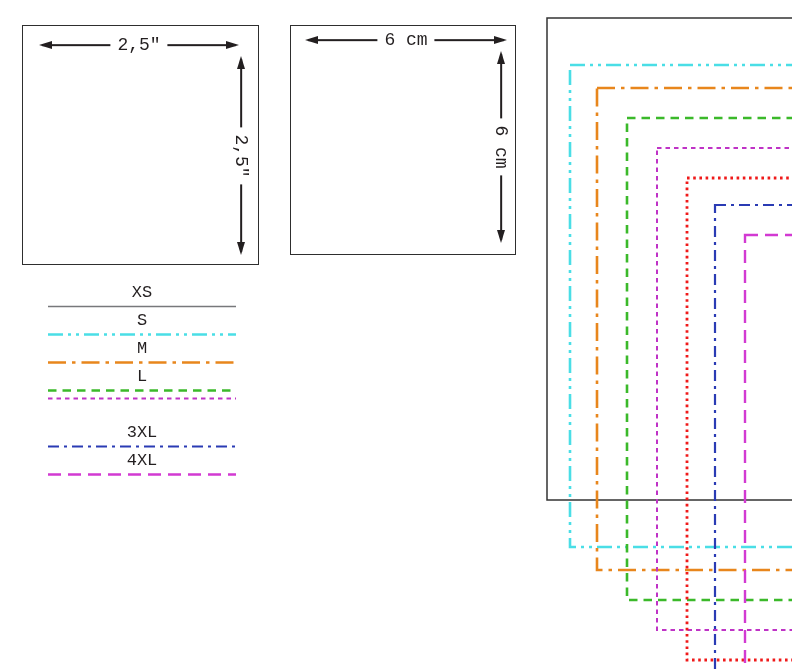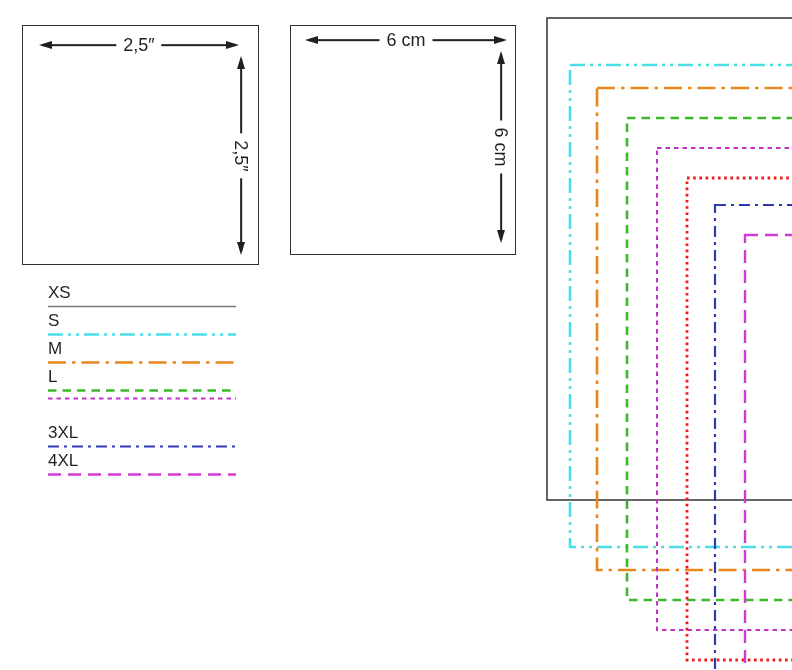--- a/index.html
+++ b/index.html
@@ -11,7 +11,7 @@
     position:relative;
     overflow:hidden;
   }
-  .canvas { position:absolute; left:0; top:0; width:792px; height:670px; overflow:hidden; }
+  .canvas { position:absolute; left:0; top:0; width:792px; height:670px; overflow:hidden;font-family:Liberation Mono, monospace; }
 
   
   .swatch { position:absolute; background:#fff; border:1.5px solid #2e2e2e; }

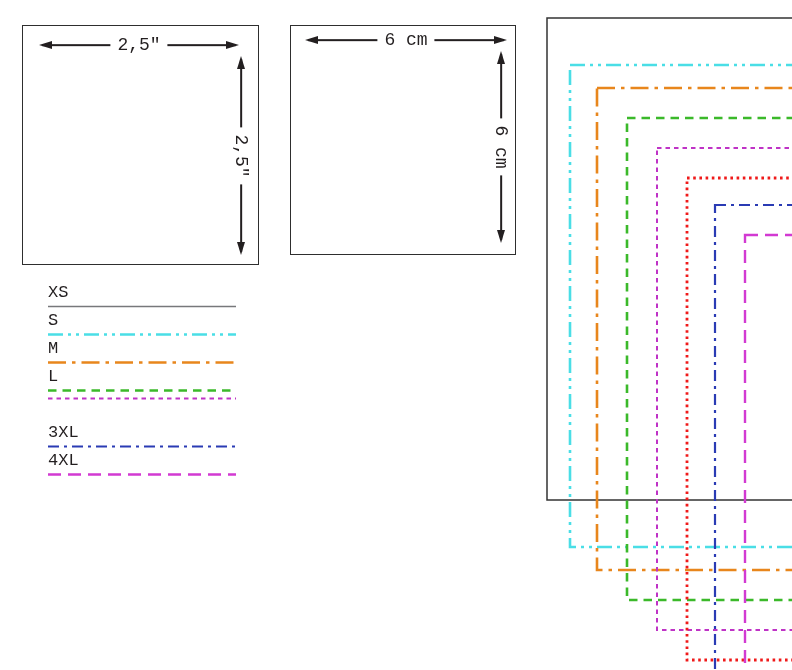--- a/index.html
+++ b/index.html
@@ -45,7 +45,7 @@
   
   .legend { position:absolute; left:48px; top:283px; width:188px; }
   .legend-entry { height:28px; }
-  .legend-label { text-align:left; font-size:17px; line-height:20px; height:20px; }
+  .legend-label { text-align:center; font-size:17px; line-height:20px; height:20px; }
   .legend-line-svg { display:block; width:188px; height:7px; }
 
   

